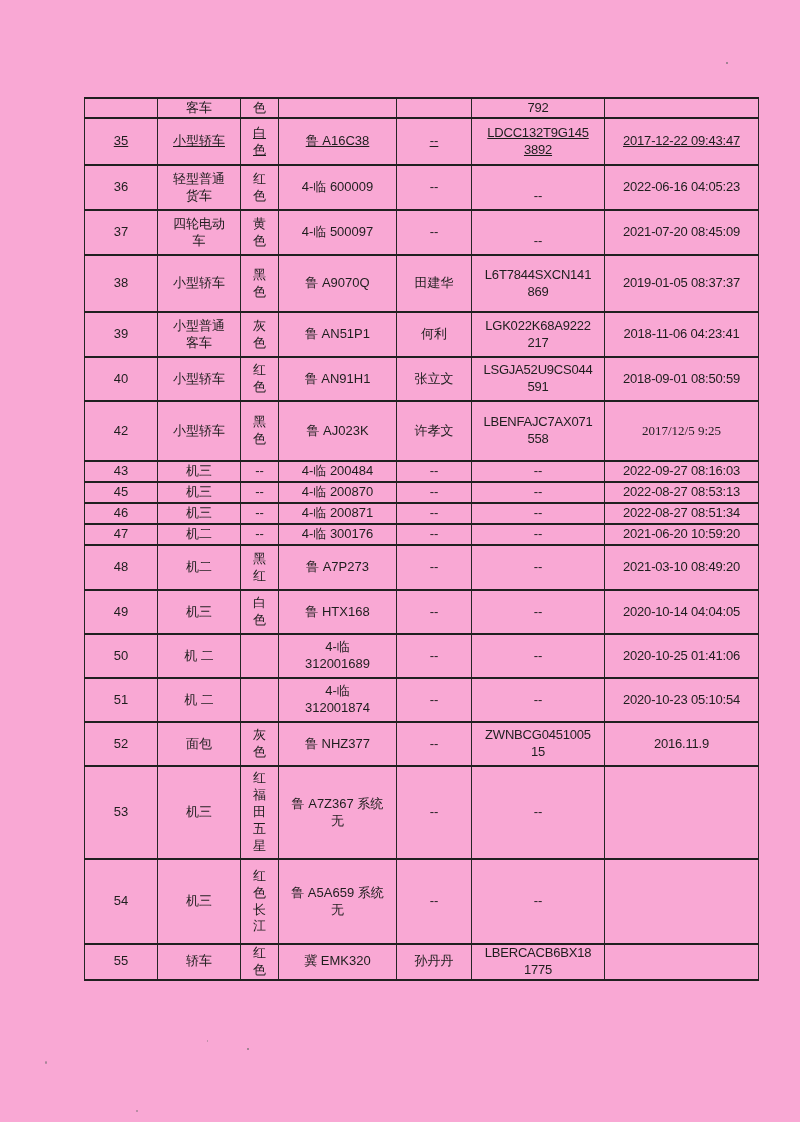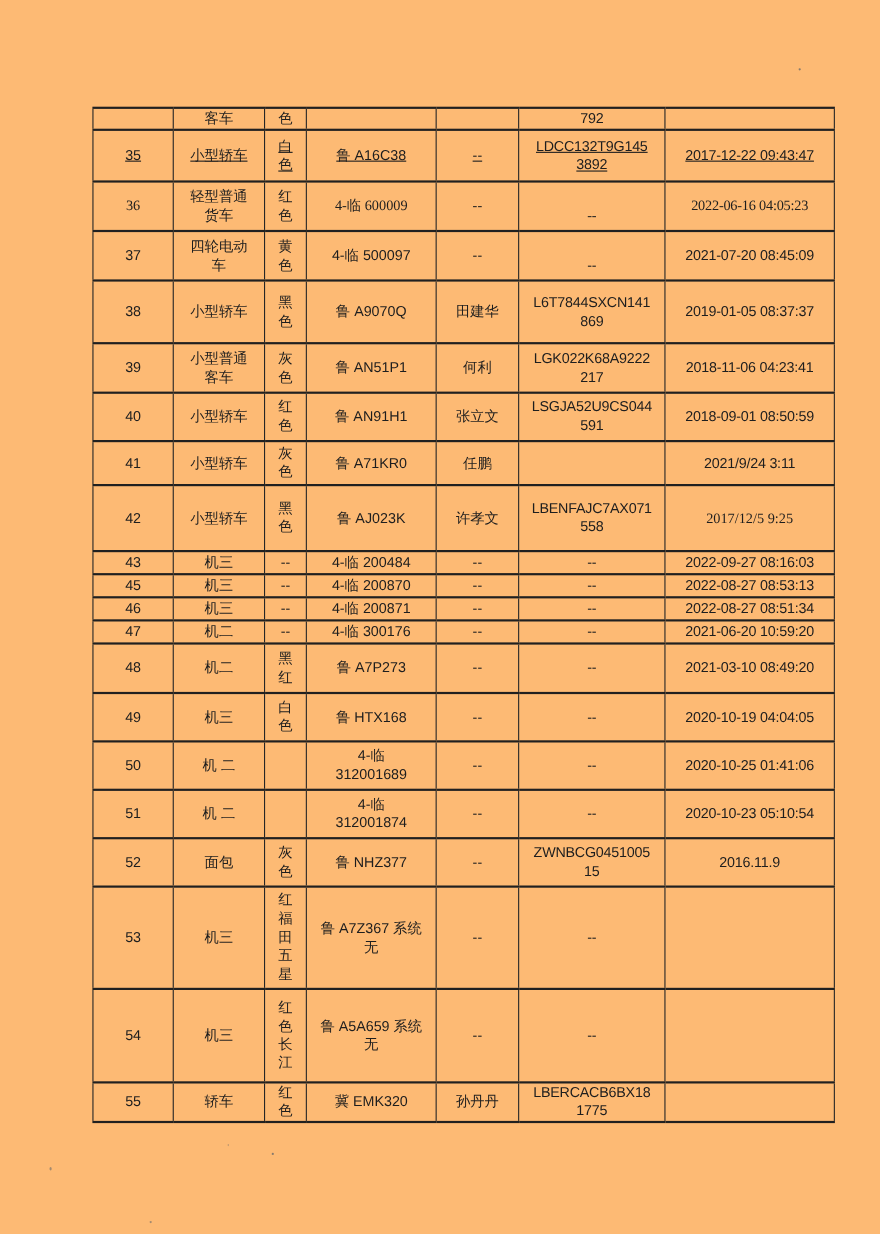--- a/index.html
+++ b/index.html
@@ -16,7 +16,7 @@
   }
   .page {
     position: absolute; inset: 0;
-    background: #fdba74;
+    background: #f9a8d4;
   }
   table.scan-table {
     position: absolute;

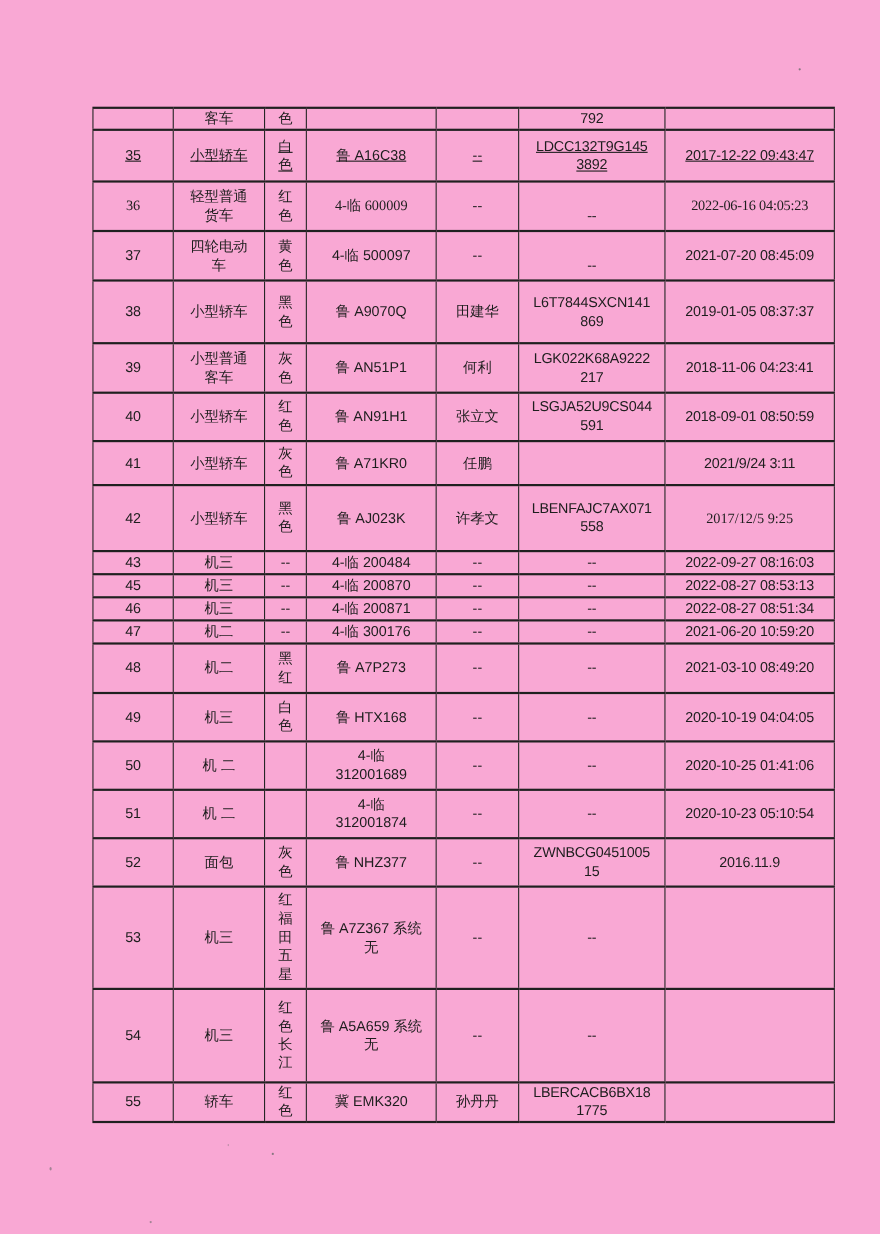--- a/index.html
+++ b/index.html
@@ -95,7 +95,7 @@
 3892</td>
           <td class="col-time">2017-12-22 09:43:47</td>
         </tr>
-        <tr style="height: 45px; font-family: Liberation Serif, serif;">
+        <tr style="height: 45px;">
           <td class="col-no">36</td>
           <td class="col-type">轻型普通
 货车</td>

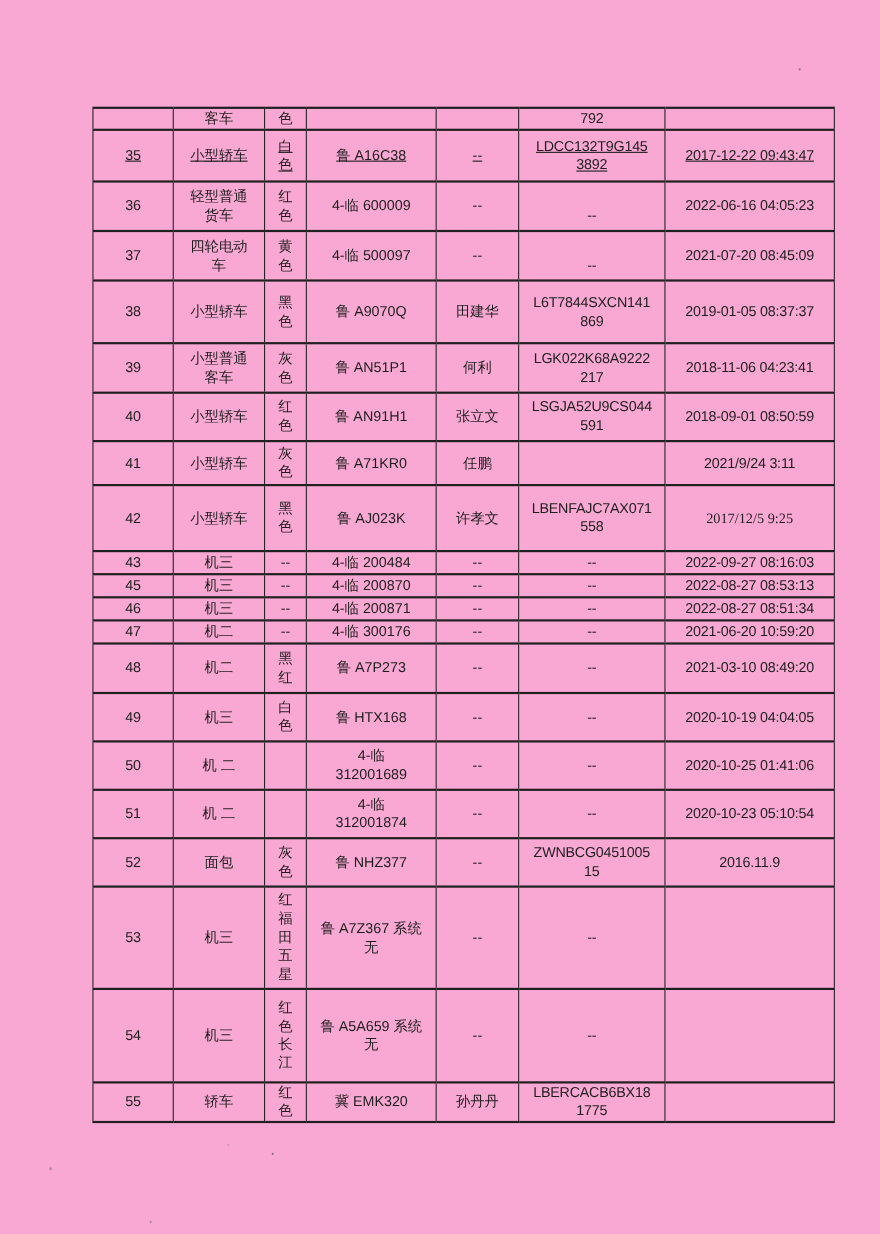--- a/index.html
+++ b/index.html
@@ -153,16 +153,6 @@
 591</td>
           <td class="col-time">2018-09-01 08:50:59</td>
         </tr>
-        <tr style="height: 40px;">
-          <td class="col-no">41</td>
-          <td class="col-type">小型轿车</td>
-          <td class="col-color">灰
-色</td>
-          <td class="col-plate">鲁 A71KR0</td>
-          <td class="col-owner">任鹏</td>
-          <td class="col-vin"></td>
-          <td class="col-time">2021/9/24 3:11</td>
-        </tr>
         <tr style="height: 60px;">
           <td class="col-no">42</td>
           <td class="col-type">小型轿车</td>

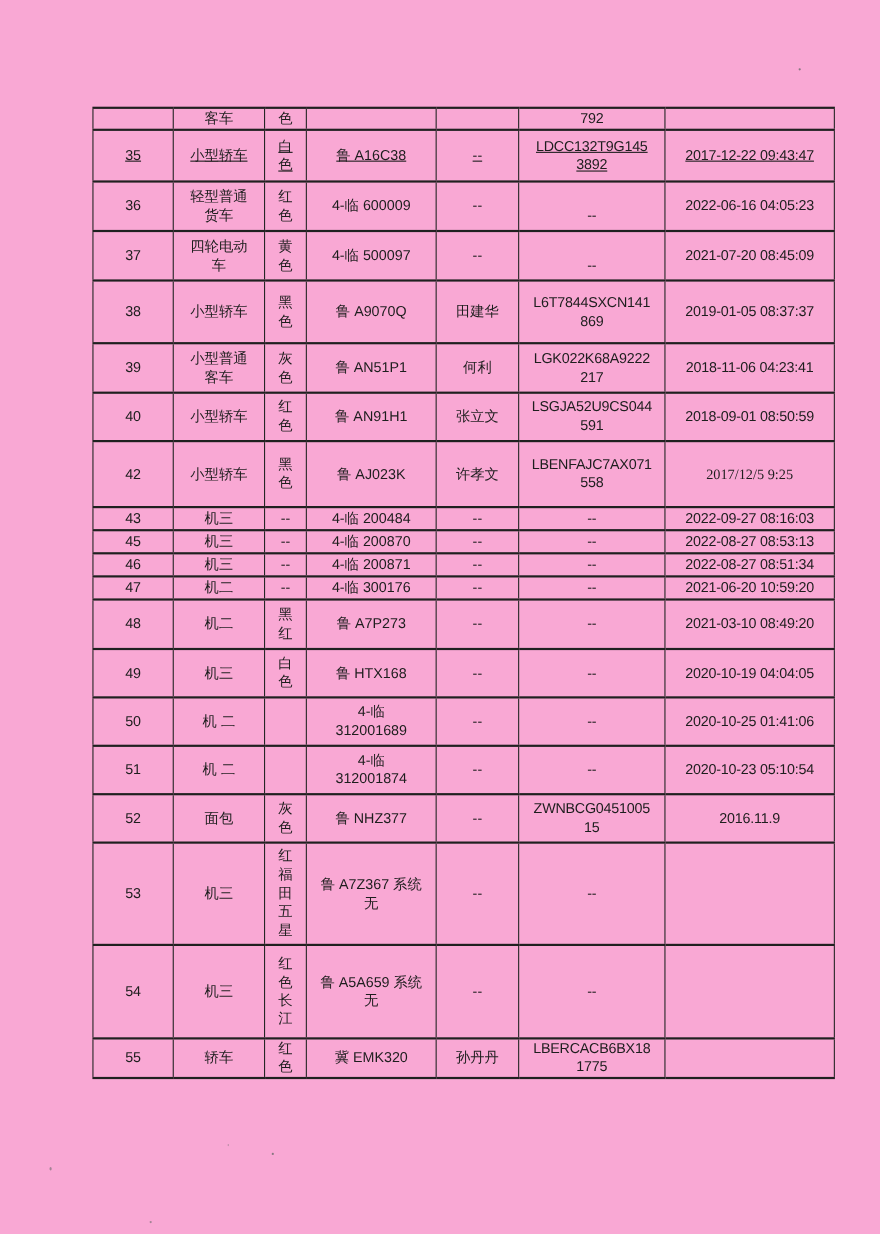--- a/index.html
+++ b/index.html
@@ -218,7 +218,7 @@
           <td class="col-plate">鲁 HTX168</td>
           <td class="col-owner">--</td>
           <td class="col-vin">--</td>
-          <td class="col-time">2020-10-19 04:04:05</td>
+          <td class="col-time">2020-10-14 04:04:05</td>
         </tr>
         <tr style="height: 44px;">
           <td class="col-no">50</td>

